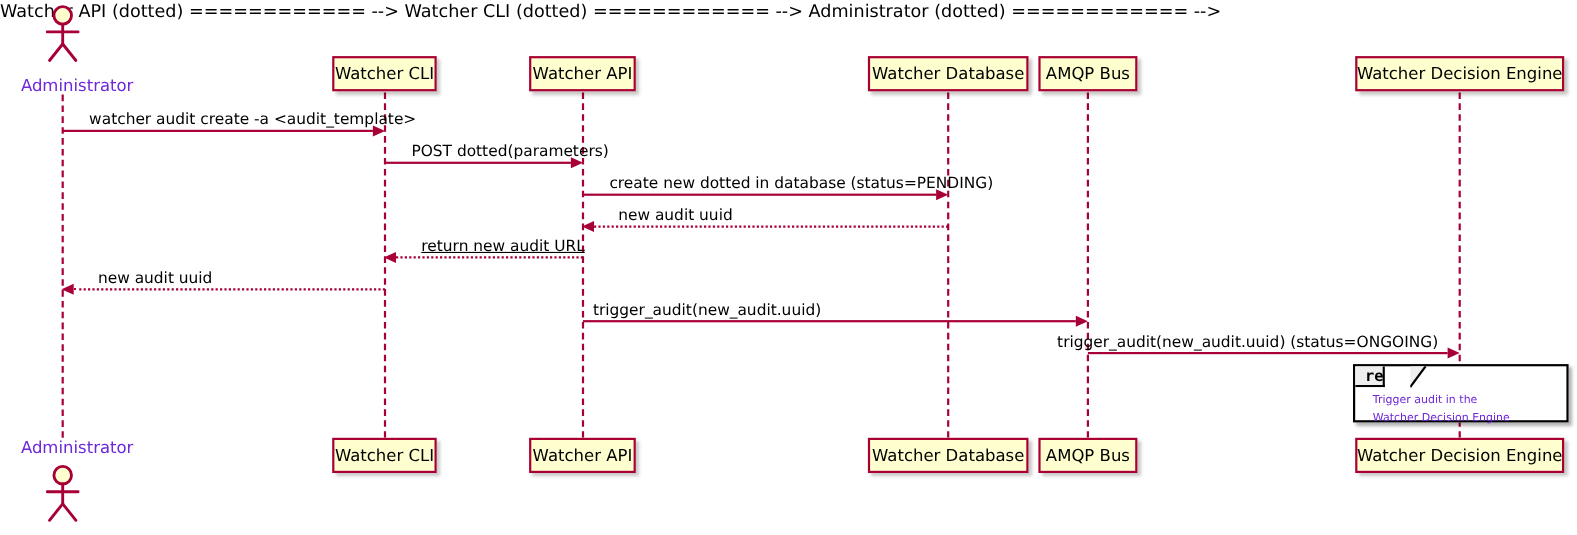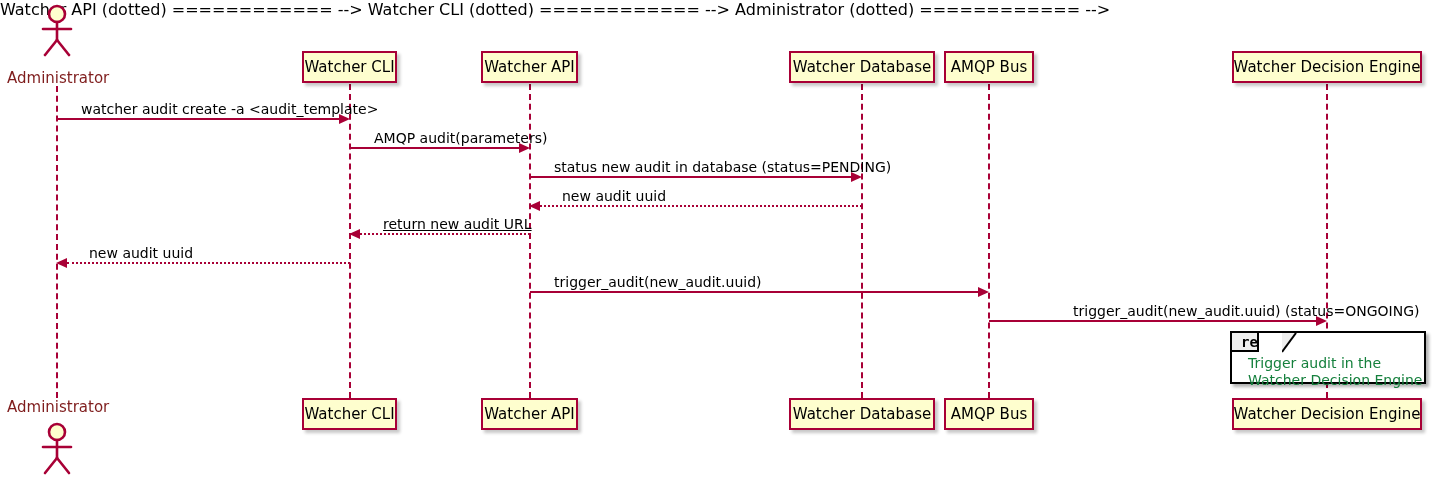--- a/index.html
+++ b/index.html
@@ -32,7 +32,7 @@
   
   .actor{position:absolute;width:48px;height:52px;}
   .actor-label{
-    position:absolute;font-size:15px;color:#7f1d1d;white-space:nowrap;
+    position:absolute;font-size:15px;color:#6d28d9;white-space:nowrap;margin-left:12px;
   }
 
   

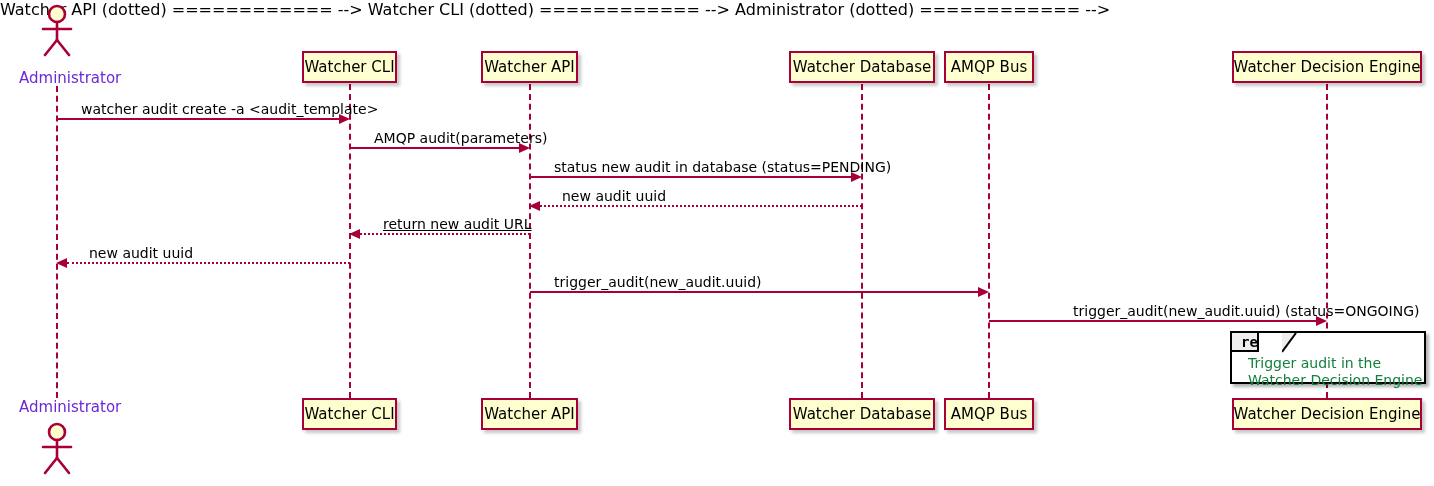--- a/index.html
+++ b/index.html
@@ -169,7 +169,7 @@
   <div class="arrow-r" style="left:339px;top:114px;"></div>
 
   
-  <div class="msg-label" style="left:357px;top:131px;">AMQP audit(parameters)</div>
+  <div class="msg-label" style="left:357px;top:131px;">POST dotted(parameters)</div>
   <div class="msg-line" style="left:350px;top:147px;width:169px;"></div>
   <div class="arrow-r" style="left:519px;top:143px;"></div>
 

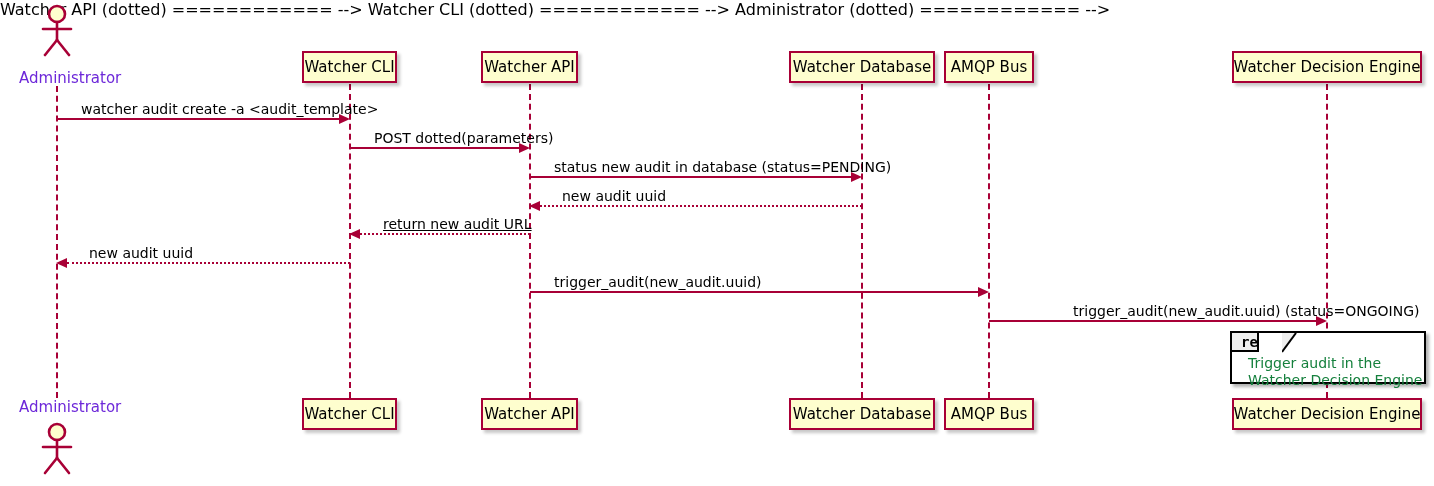--- a/index.html
+++ b/index.html
@@ -174,7 +174,7 @@
   <div class="arrow-r" style="left:519px;top:143px;"></div>
 
   
-  <div class="msg-label" style="left:537px;top:160px;">status new audit in database (status=PENDING)</div>
+  <div class="msg-label" style="left:537px;top:160px;">create new dotted in database (status=PENDING)</div>
   <div class="msg-line" style="left:530px;top:176px;width:321px;"></div>
   <div class="arrow-r" style="left:851px;top:172px;"></div>
 

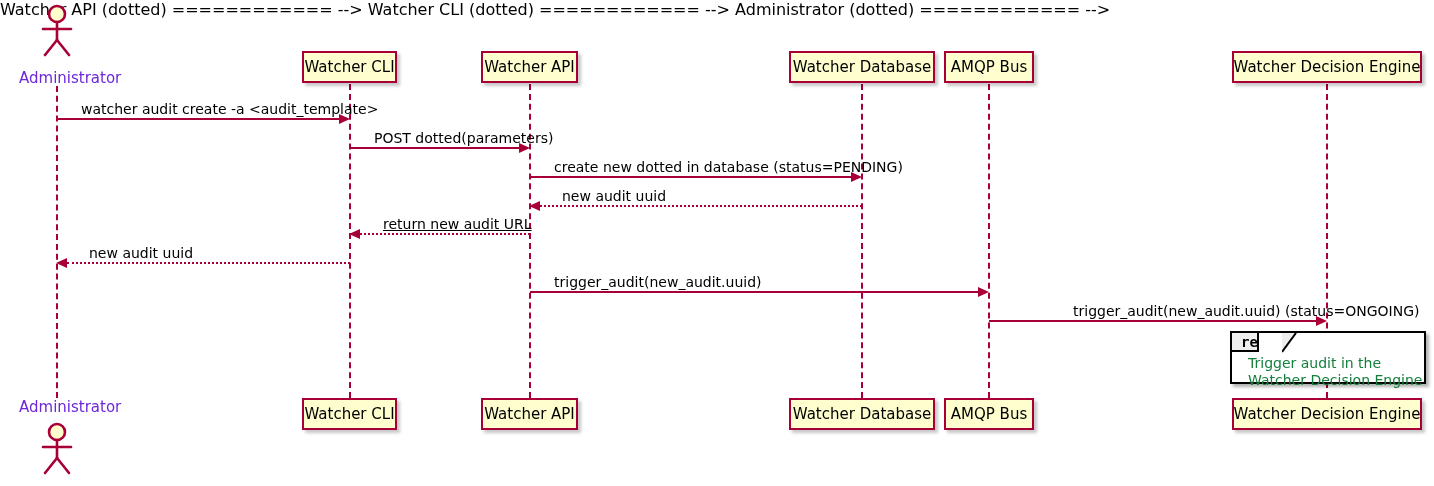--- a/index.html
+++ b/index.html
@@ -194,7 +194,7 @@
   <div class="arrow-l" style="left:56px;top:258px;"></div>
 
   
-  <div class="msg-label" style="left:537px;top:275px;">trigger_audit(new_audit.uuid)</div>
+  <div class="msg-label" style="left:522px;top:275px;">trigger_audit(new_audit.uuid)</div>
   <div class="msg-line" style="left:530px;top:291px;width:448px;"></div>
   <div class="arrow-r" style="left:978px;top:287px;"></div>
 

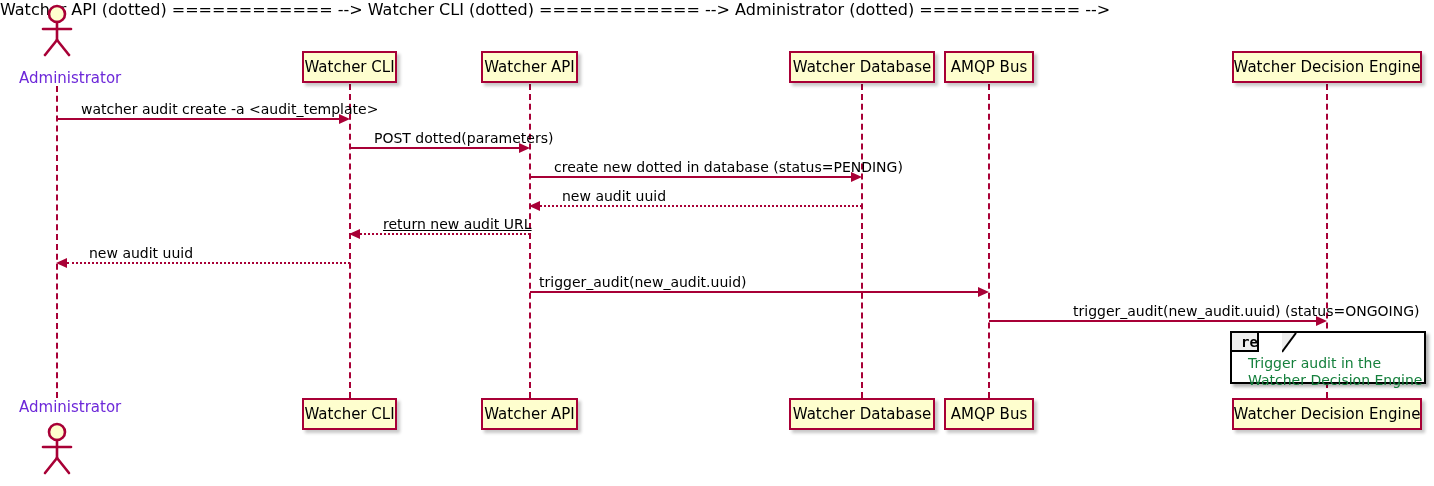--- a/index.html
+++ b/index.html
@@ -199,7 +199,7 @@
   <div class="arrow-r" style="left:978px;top:287px;"></div>
 
   
-  <div class="msg-label" style="left:1056px;top:304px;">trigger_audit(new_audit.uuid) (status=ONGOING)</div>
+  <div class="msg-label" style="left:944px;top:304px;">trigger_audit(new_audit.uuid) (status=ONGOING)</div>
   <div class="msg-line" style="left:989px;top:320px;width:327px;"></div>
   <div class="arrow-r" style="left:1316px;top:316px;"></div>
 

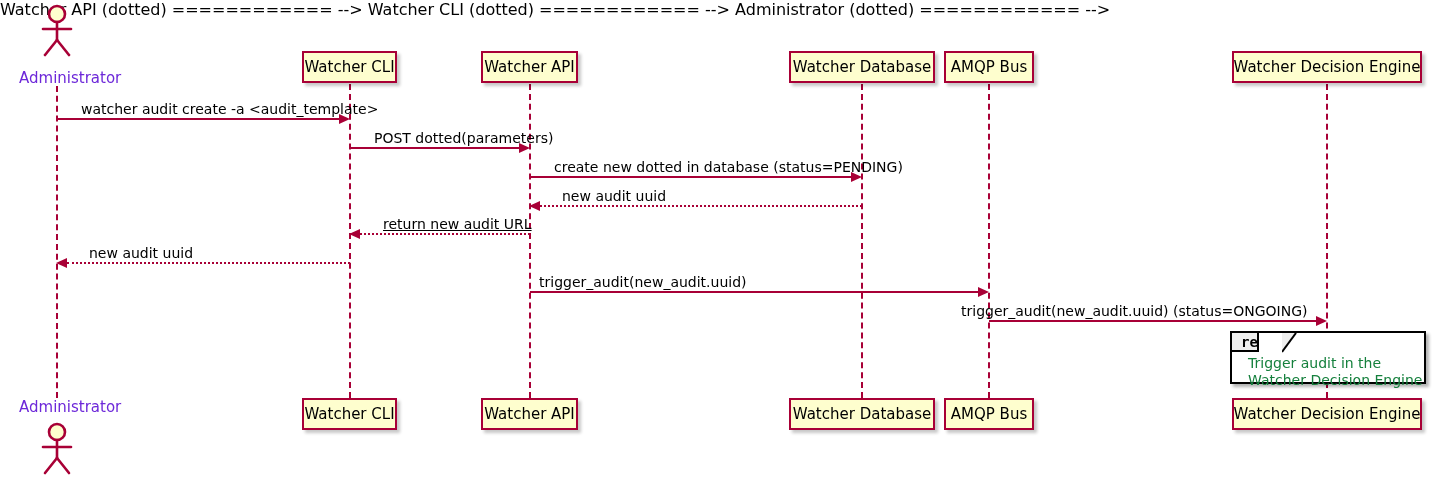--- a/index.html
+++ b/index.html
@@ -83,7 +83,7 @@
   }
   .ref-body{
     position:absolute;
-    font-size:14px;line-height:17px;color:#15803d;
+    font-size:10px;line-height:17px;color:#6d28d9;
     white-space:pre;
     left:16px;
   }

